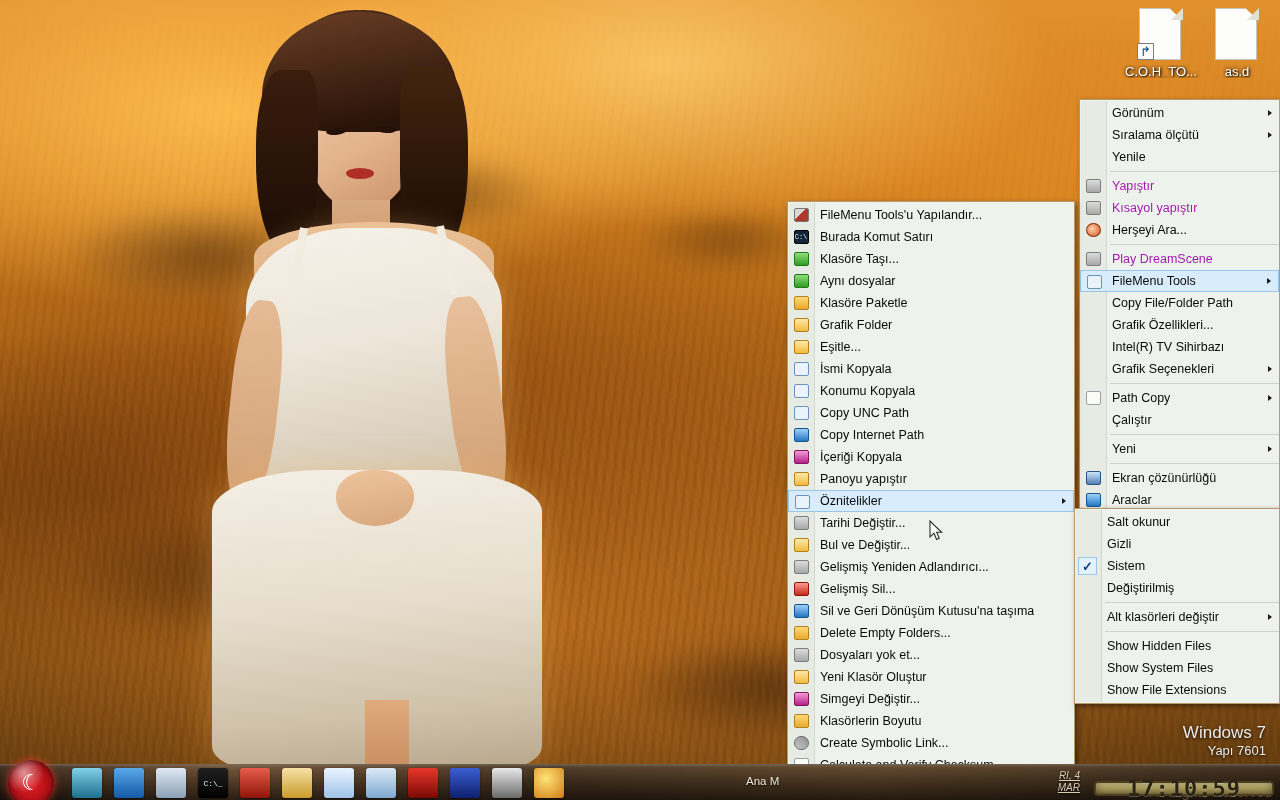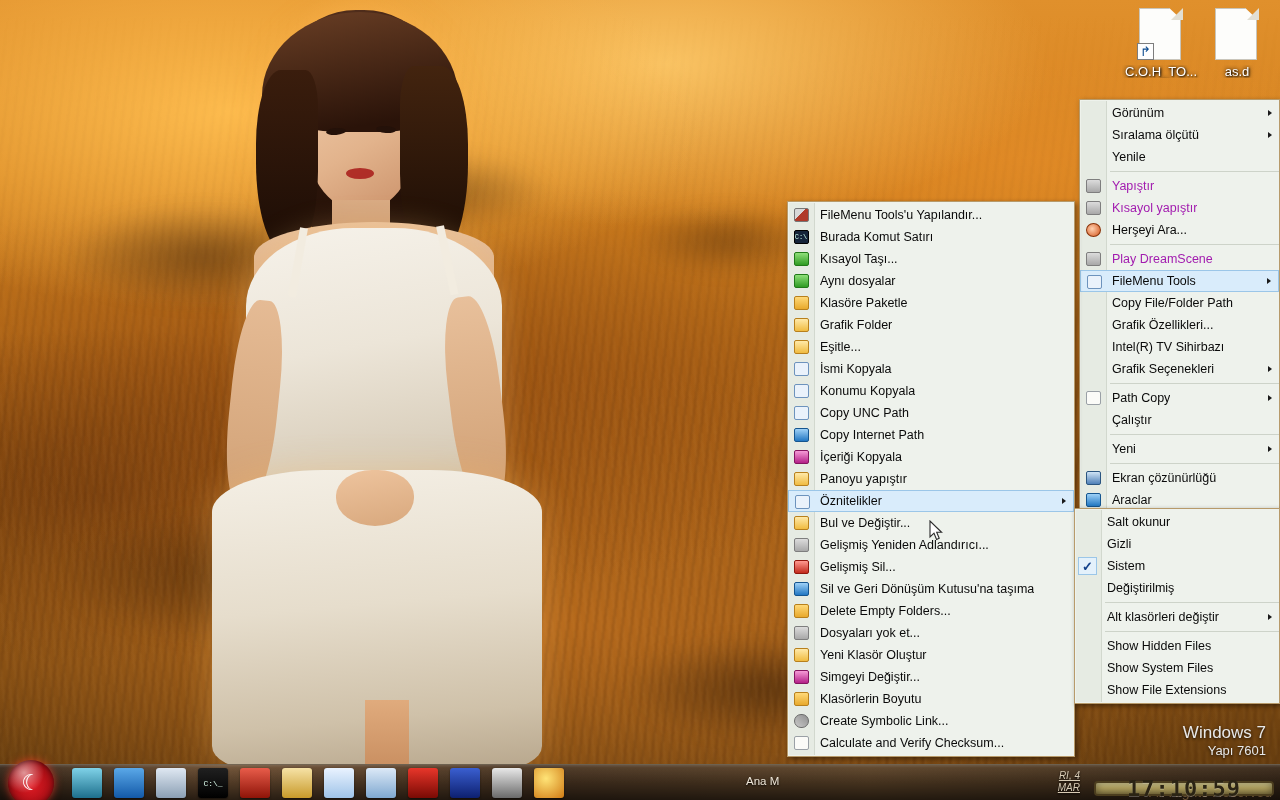--- a/index.html
+++ b/index.html
@@ -410,7 +410,7 @@
       <span class="ic">
         <span class="g g-grn"></span>
       </span>
-      <span class="lbl">Kısayol Taşı...</span>
+      <span class="lbl">Klasöre Taşı...</span>
     </div>
     <div class="mi">
       <span class="ic">

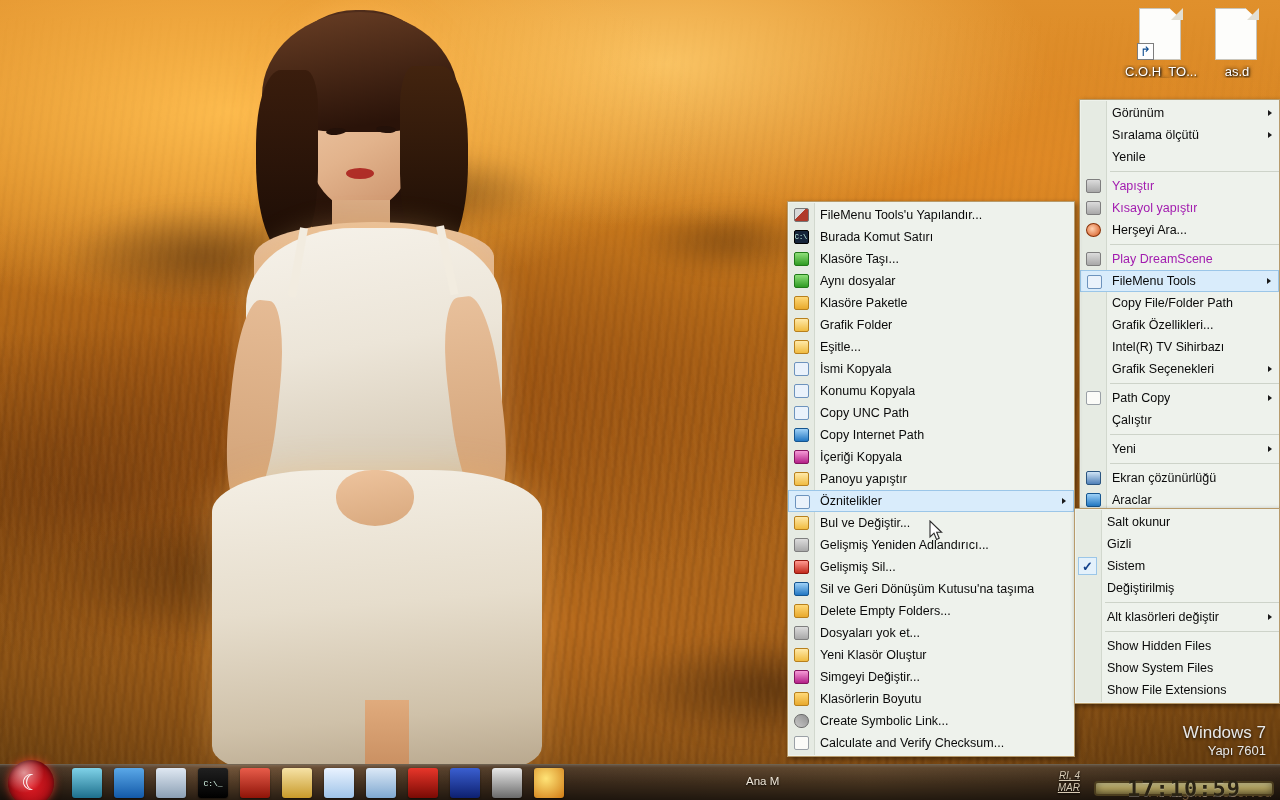--- a/index.html
+++ b/index.html
@@ -481,6 +481,12 @@
     </div>
     <div class="mi">
       <span class="ic">
+        <span class="g g-gry"></span>
+      </span>
+      <span class="lbl">Tarihi Değiştir...</span>
+    </div>
+    <div class="mi">
+      <span class="ic">
         <span class="g g-fold2"></span>
       </span>
       <span class="lbl">Bul ve Değiştir...</span>

